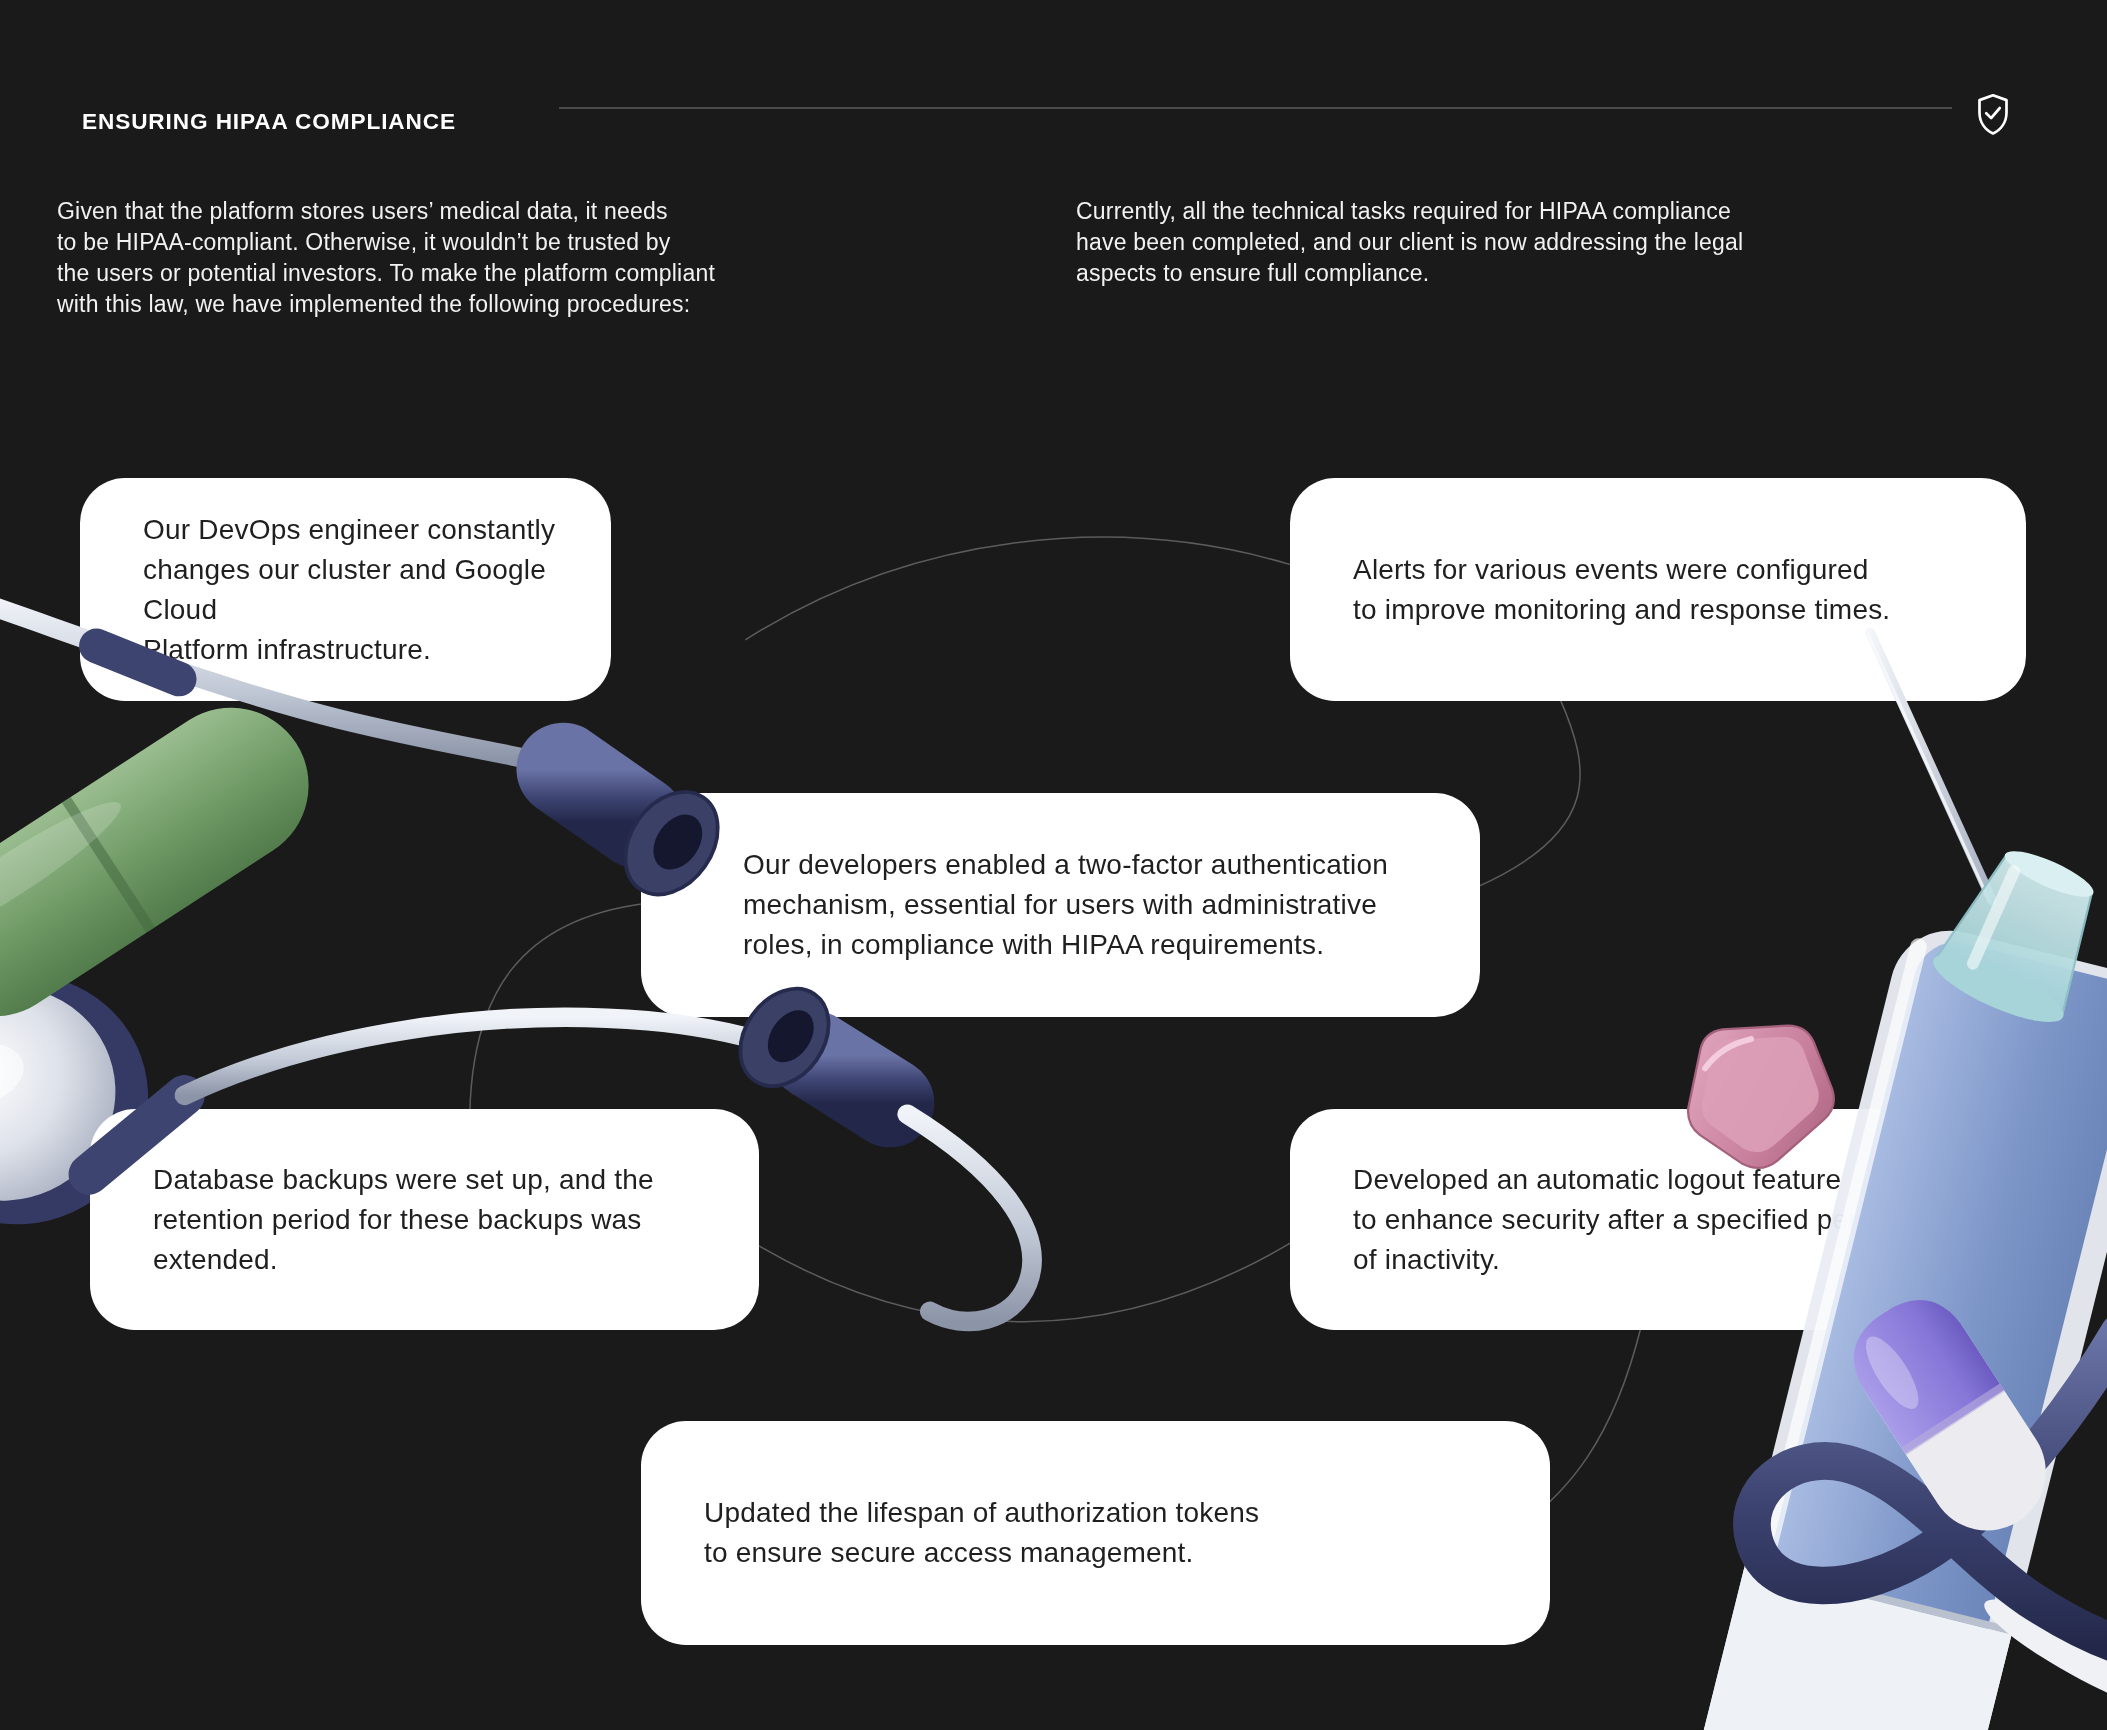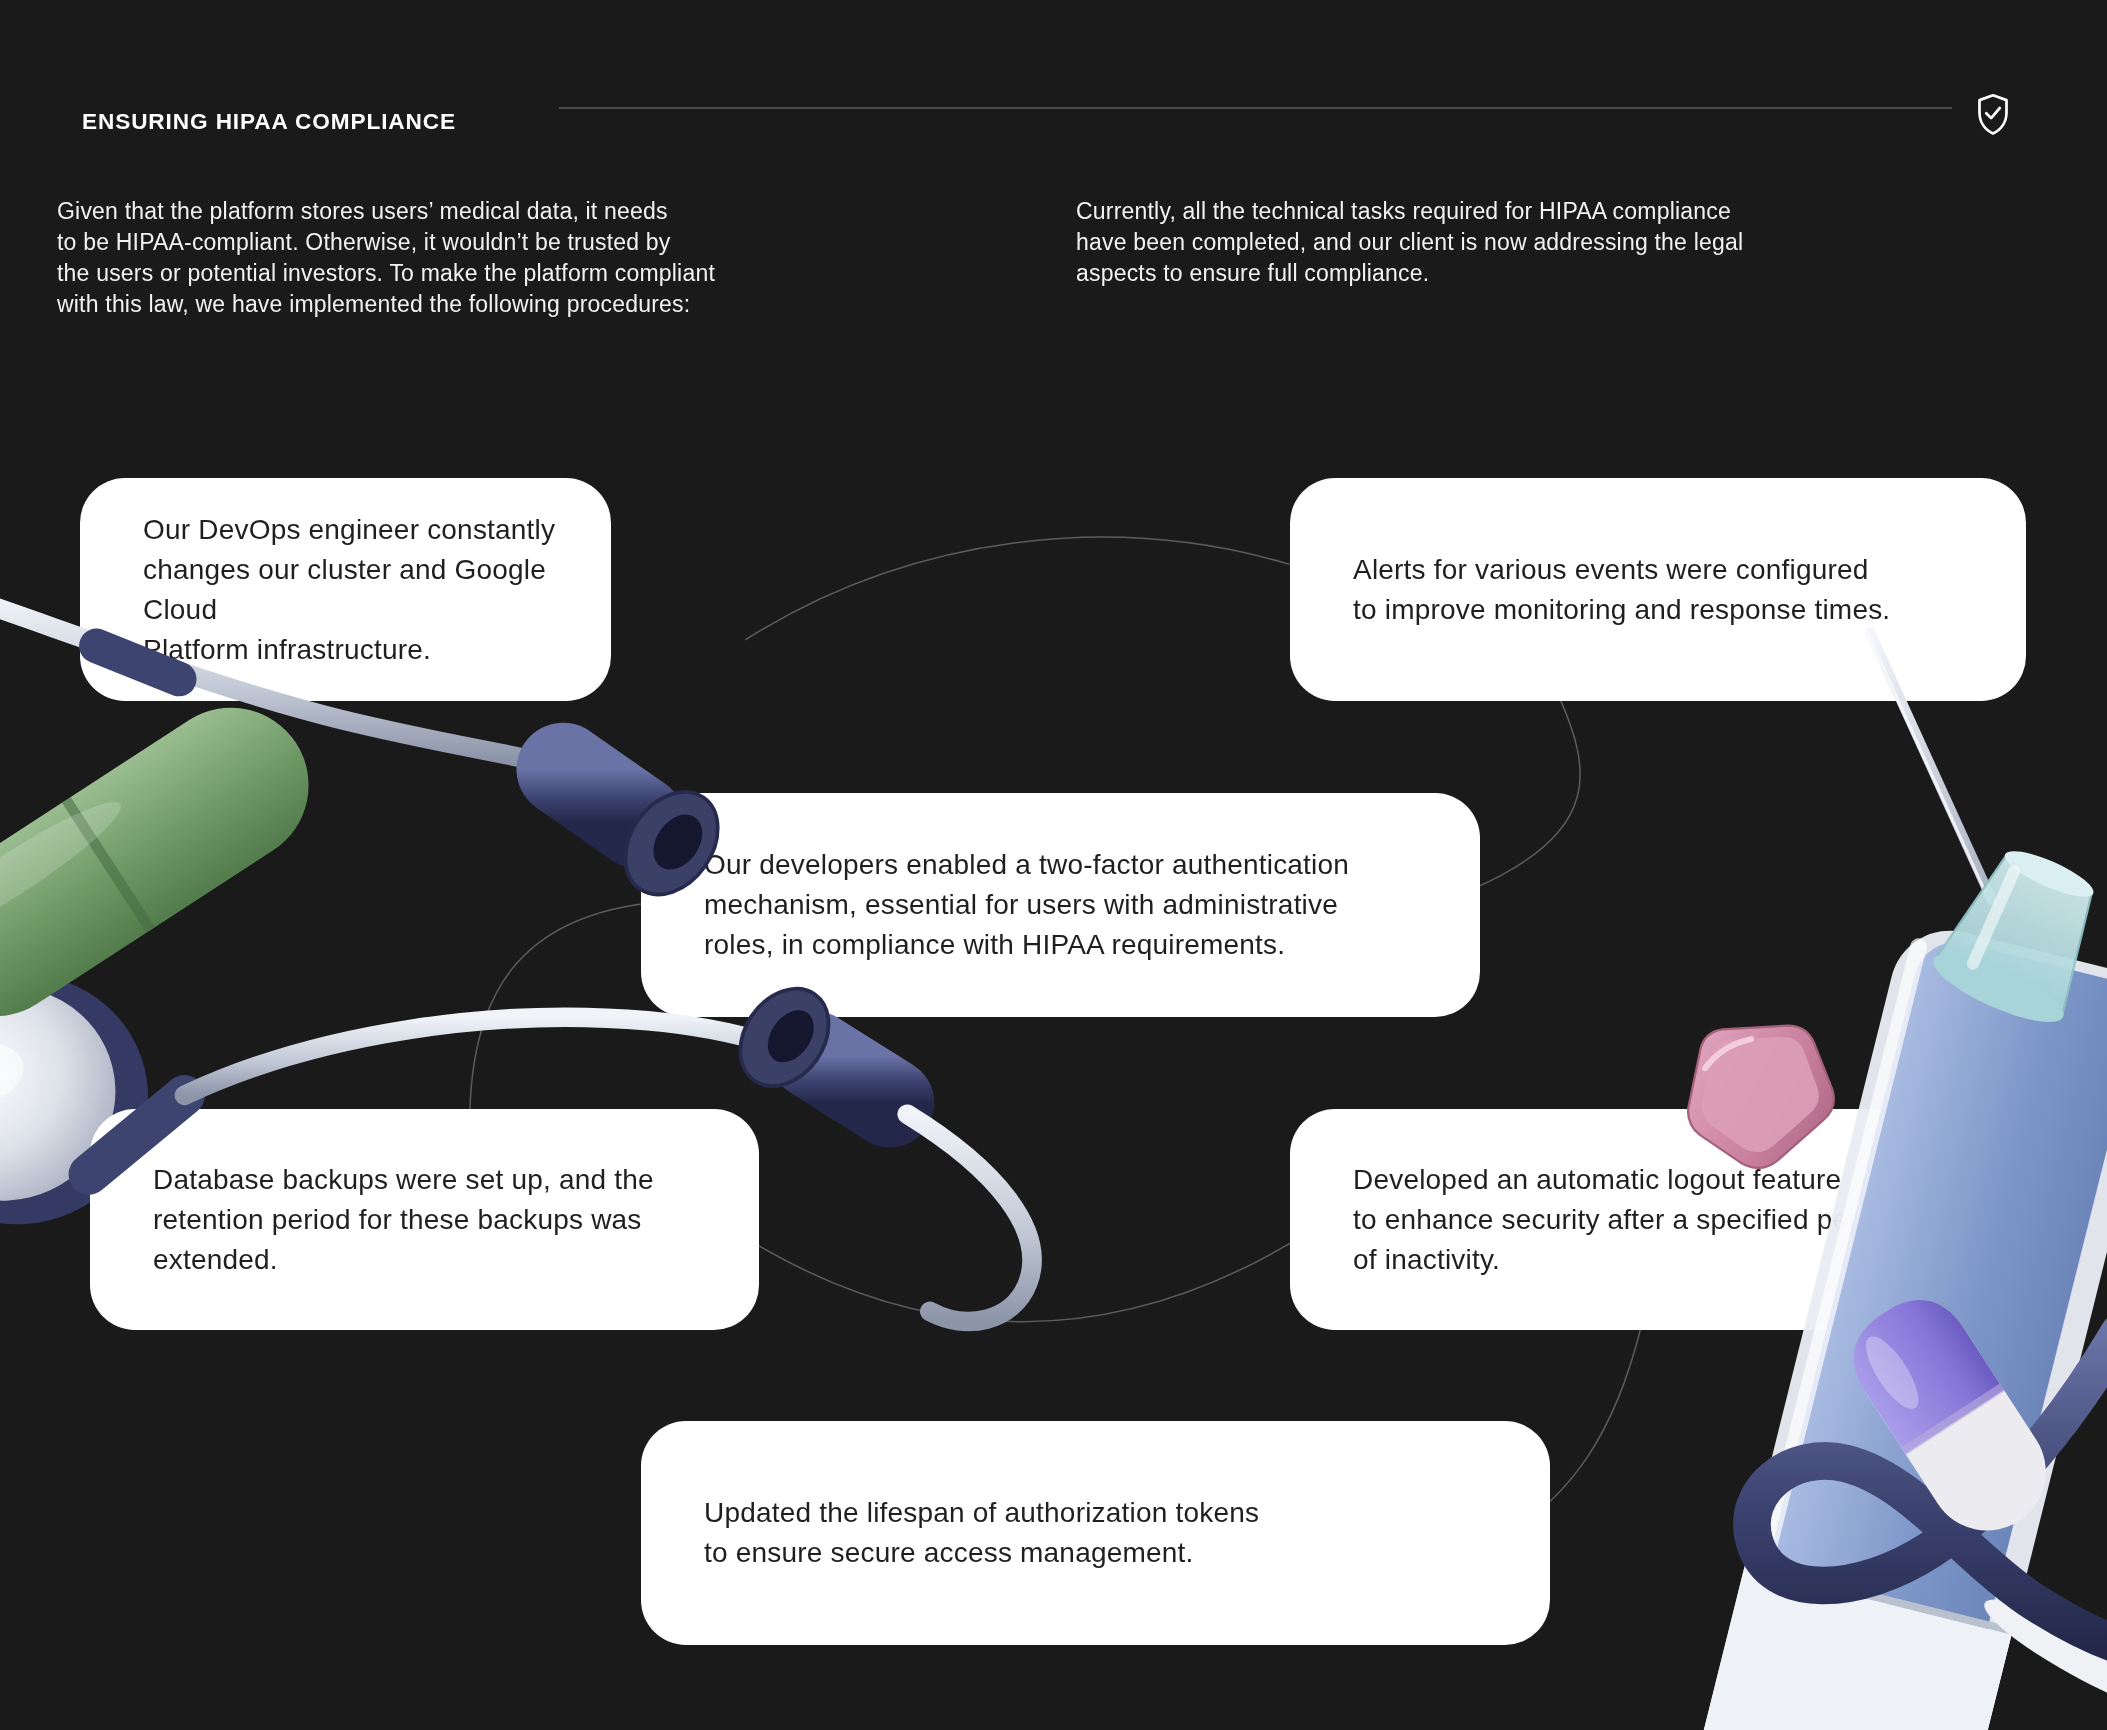--- a/index.html
+++ b/index.html
@@ -40,7 +40,7 @@
   }
   #card-0{left:80px;top:478px;width:531px;height:223px;}
   #card-1{left:1290px;top:478px;width:736px;height:223px;}
-  #card-2{left:641px;top:793px;width:839px;height:224px;}
+  #card-2{left:641px;top:793px;width:839px;height:224px;justify-content:center;}
   #card-3{left:90px;top:1109px;width:669px;height:221px;}
   #card-4{left:1290px;top:1109px;width:727px;height:221px;}
   #card-5{left:641px;top:1421px;width:909px;height:224px;}

